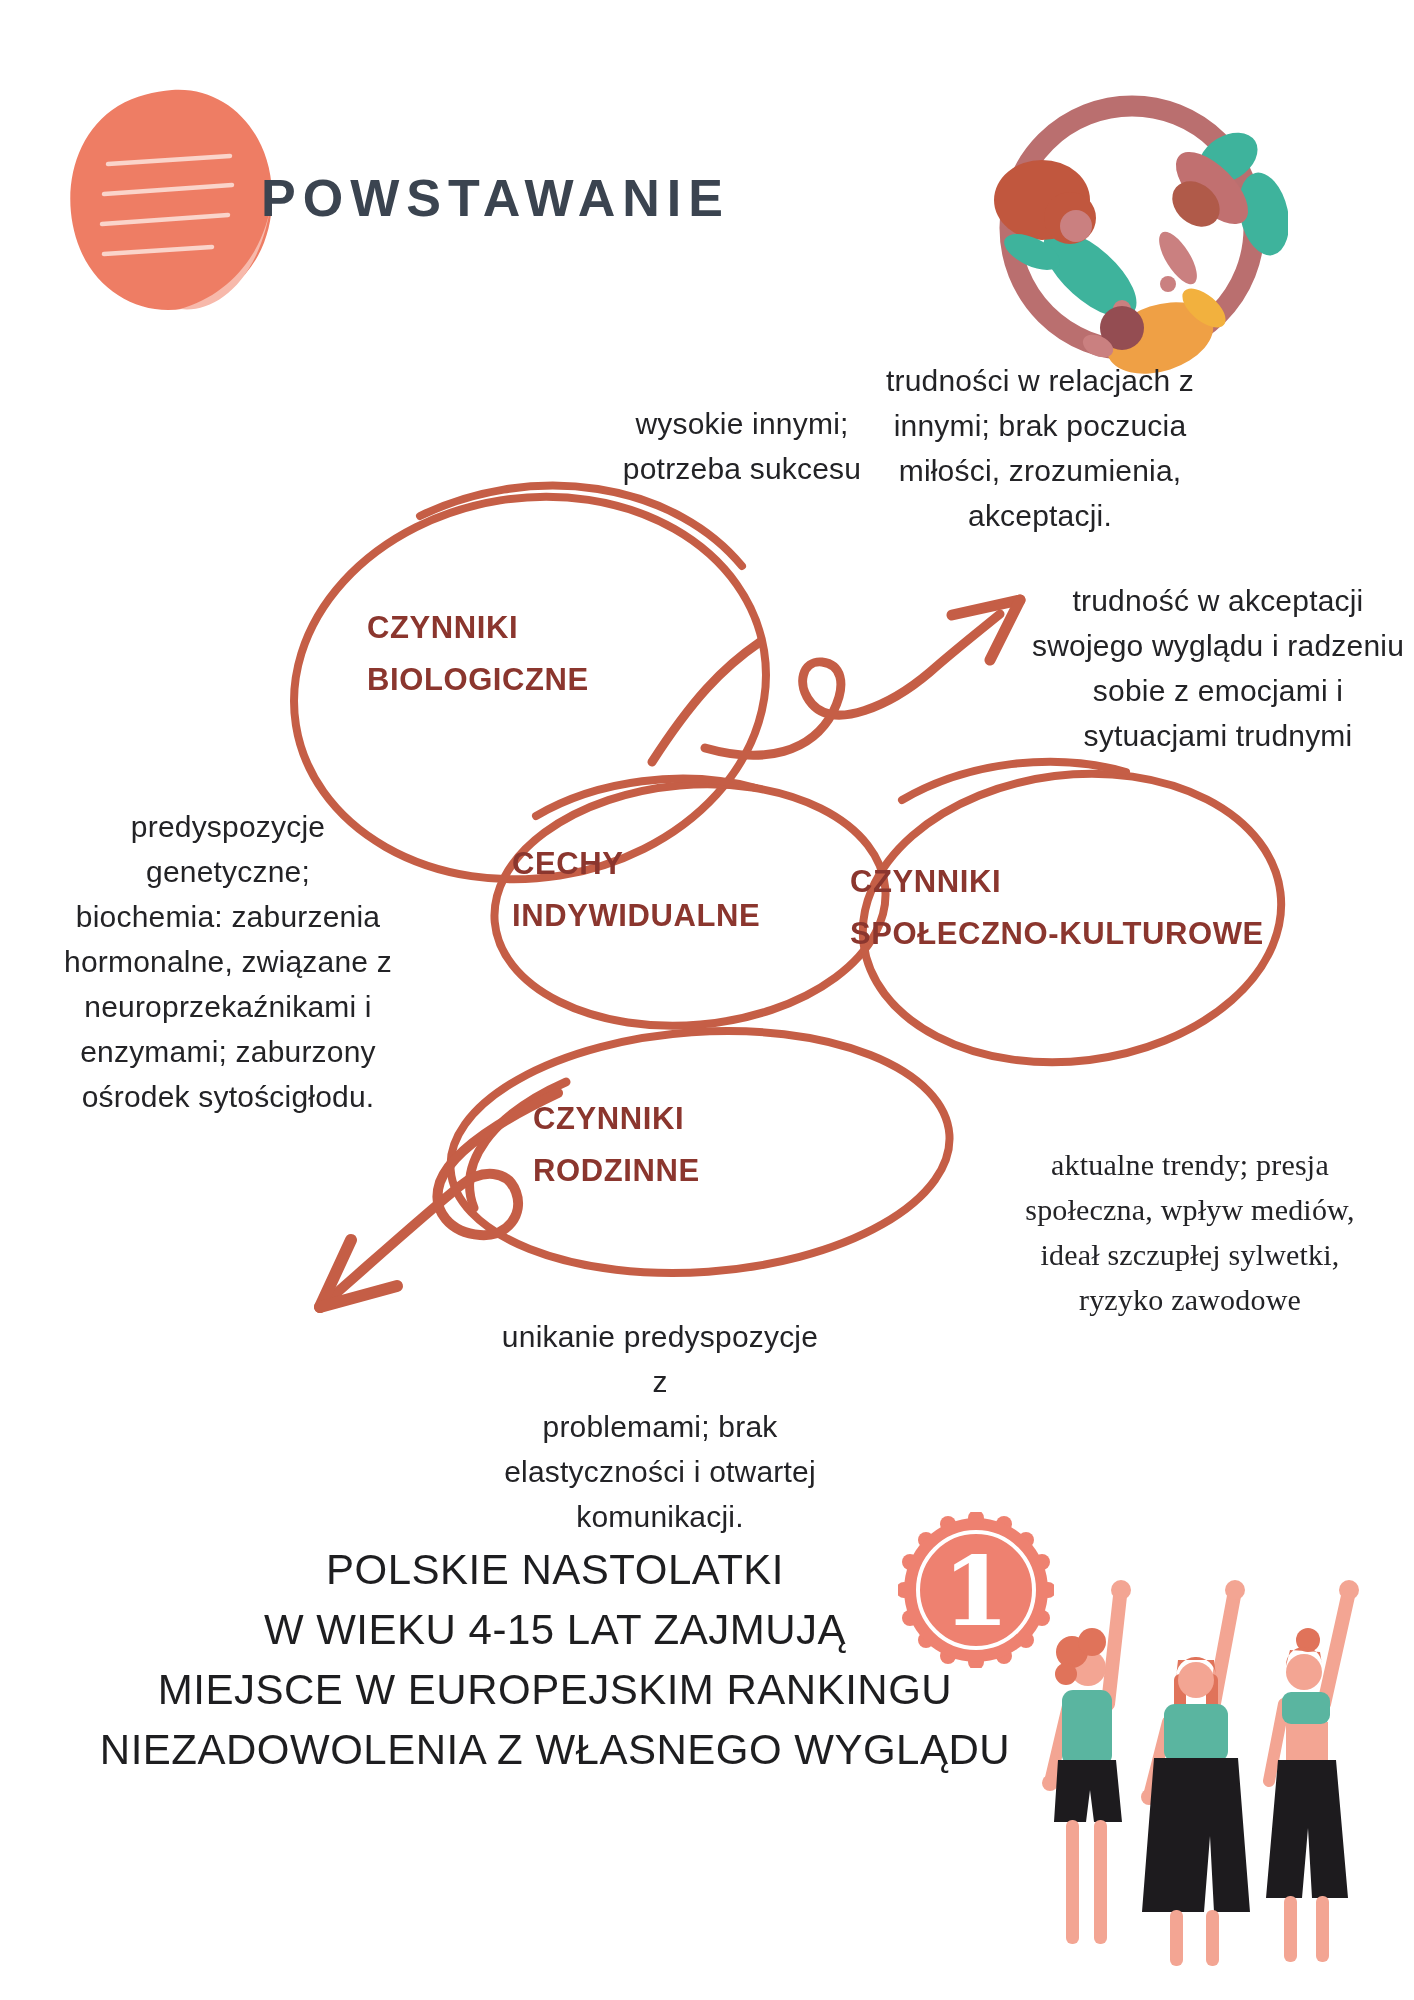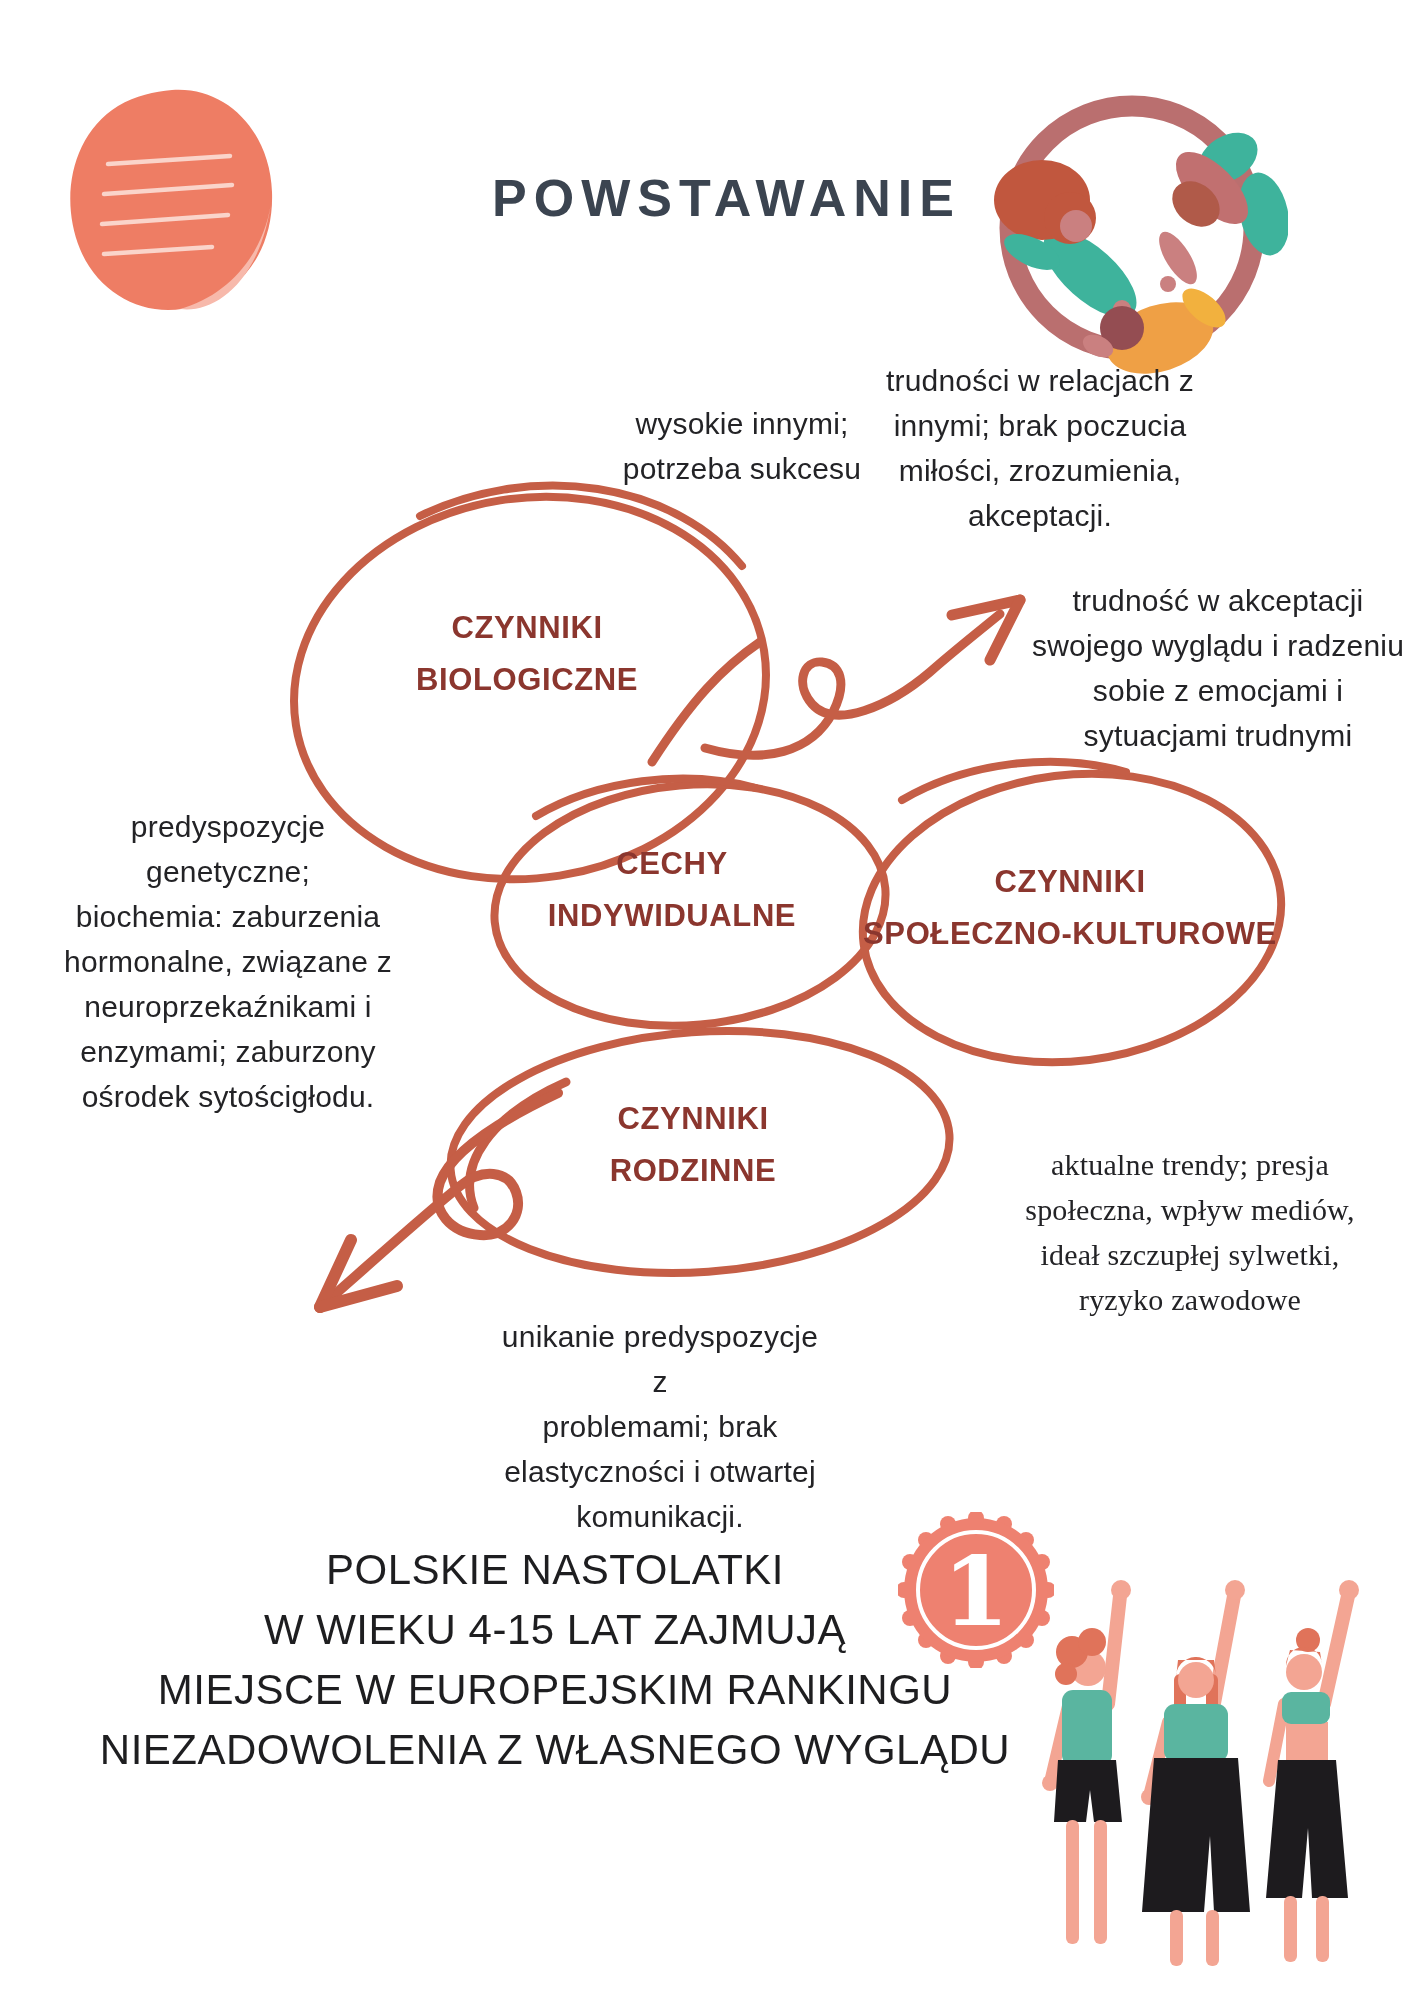--- a/index.html
+++ b/index.html
@@ -9,7 +9,7 @@
   }
   .abs{position:absolute;}
   .page-title{
-    left:261px;top:168px;width:700px;text-align:right;
+    left:261px;top:168px;width:700px;text-align:left;
     font-size:52px;font-weight:800;letter-spacing:7px;color:#3b4450;
   }
   .note{

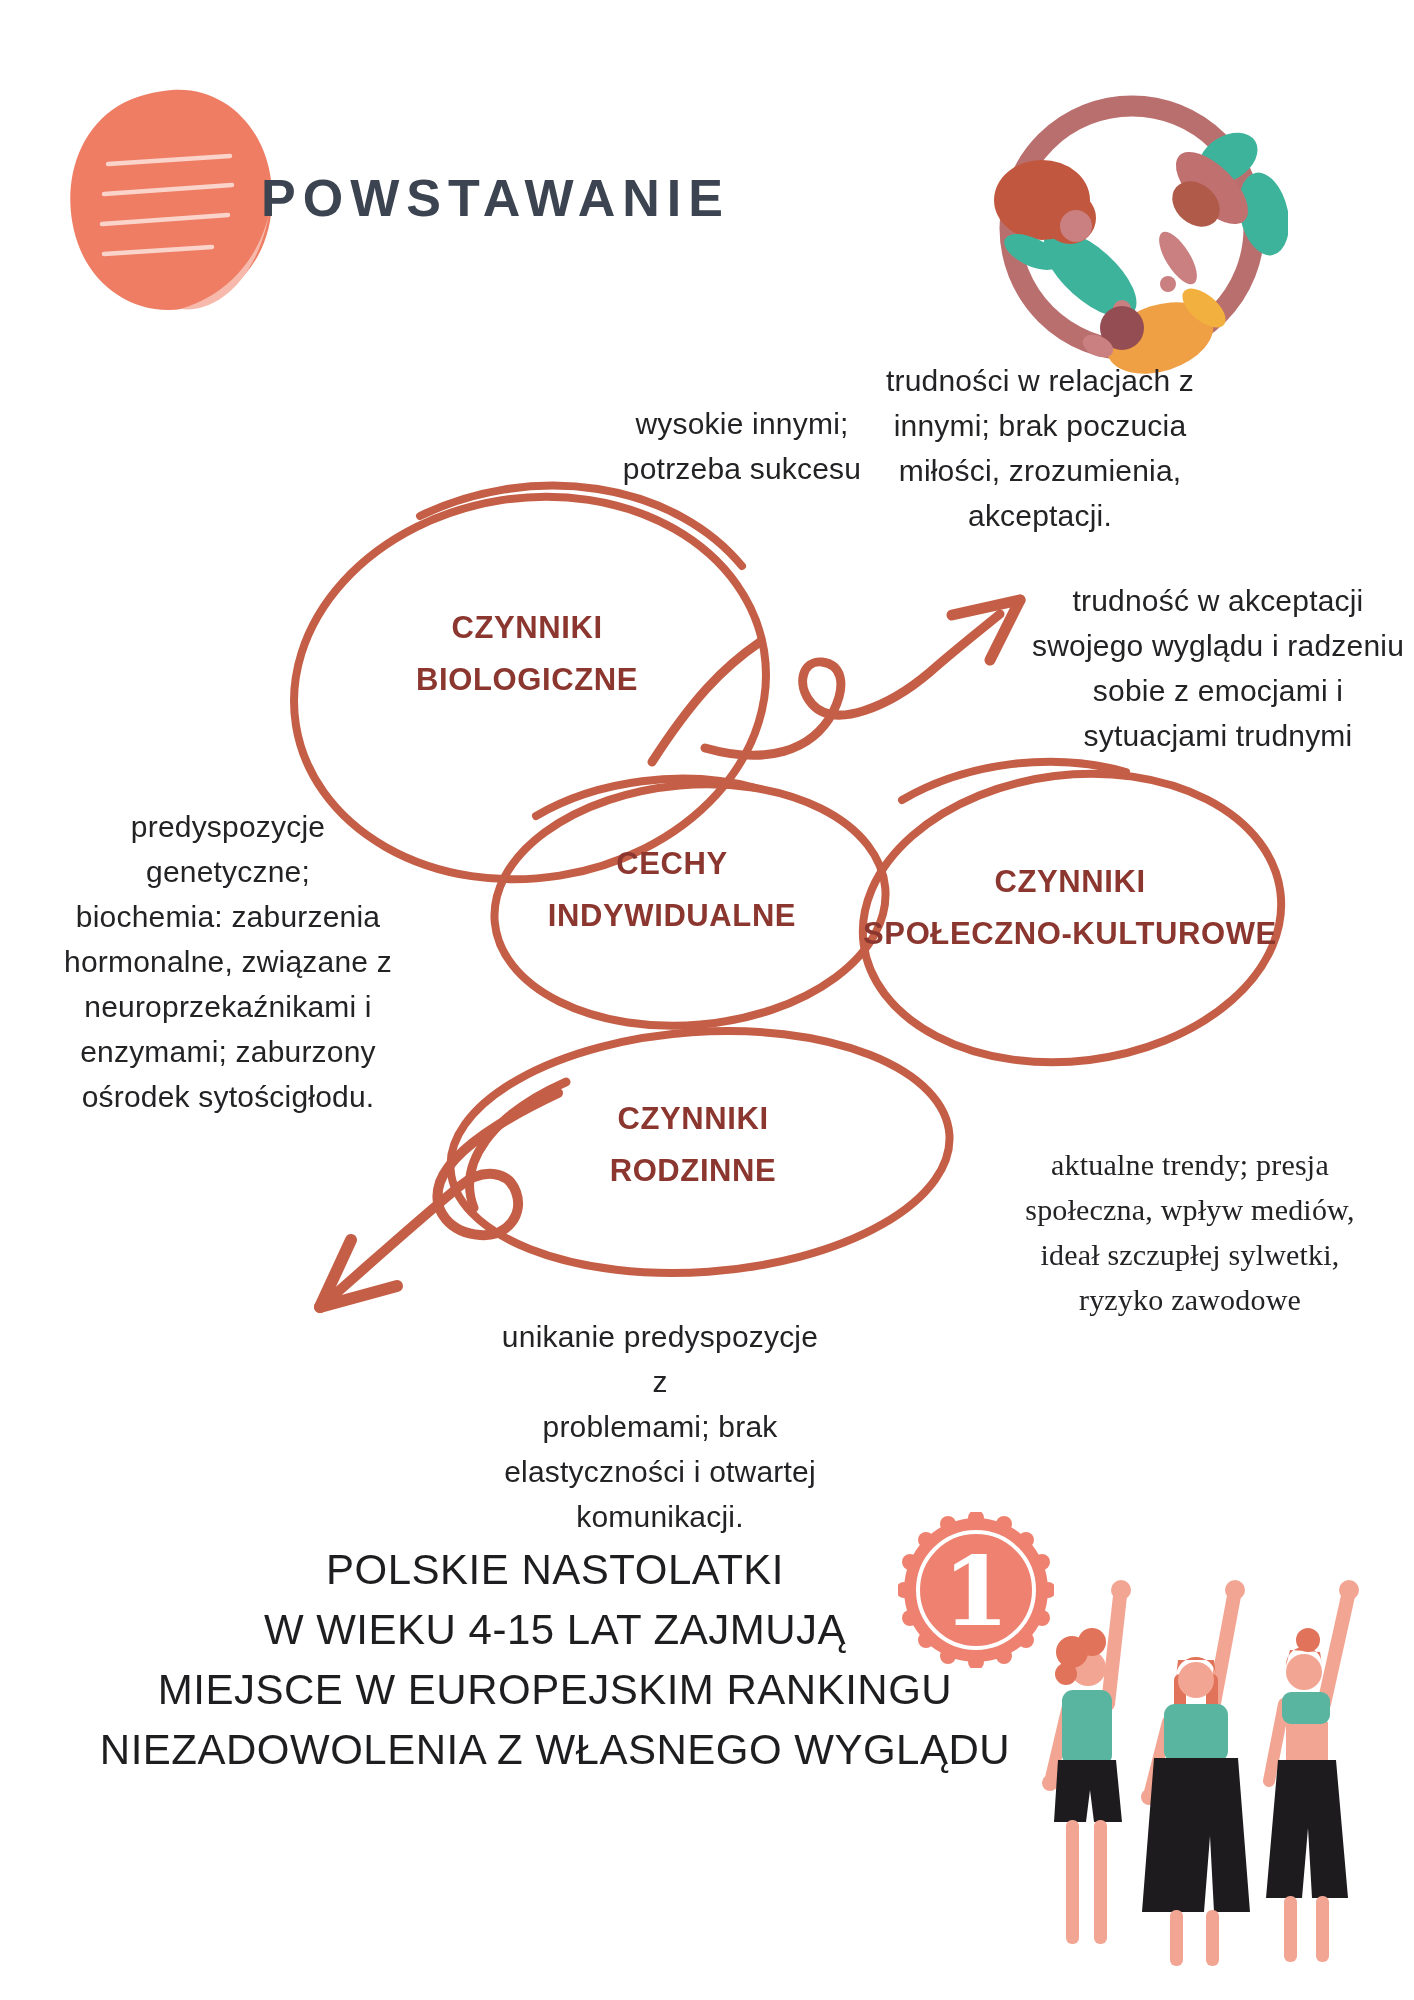--- a/index.html
+++ b/index.html
@@ -17,7 +17,7 @@
     font-size:30px;line-height:45px;font-weight:400;letter-spacing:0.2px;
   }
   .bubble-label{
-    white-space:pre-line;text-align:center;color:#8b362e;
+    white-space:pre-line;color:#8b362e;
     font-weight:700;font-size:31px;line-height:52px;letter-spacing:0.6px;
   }
   .statement{

